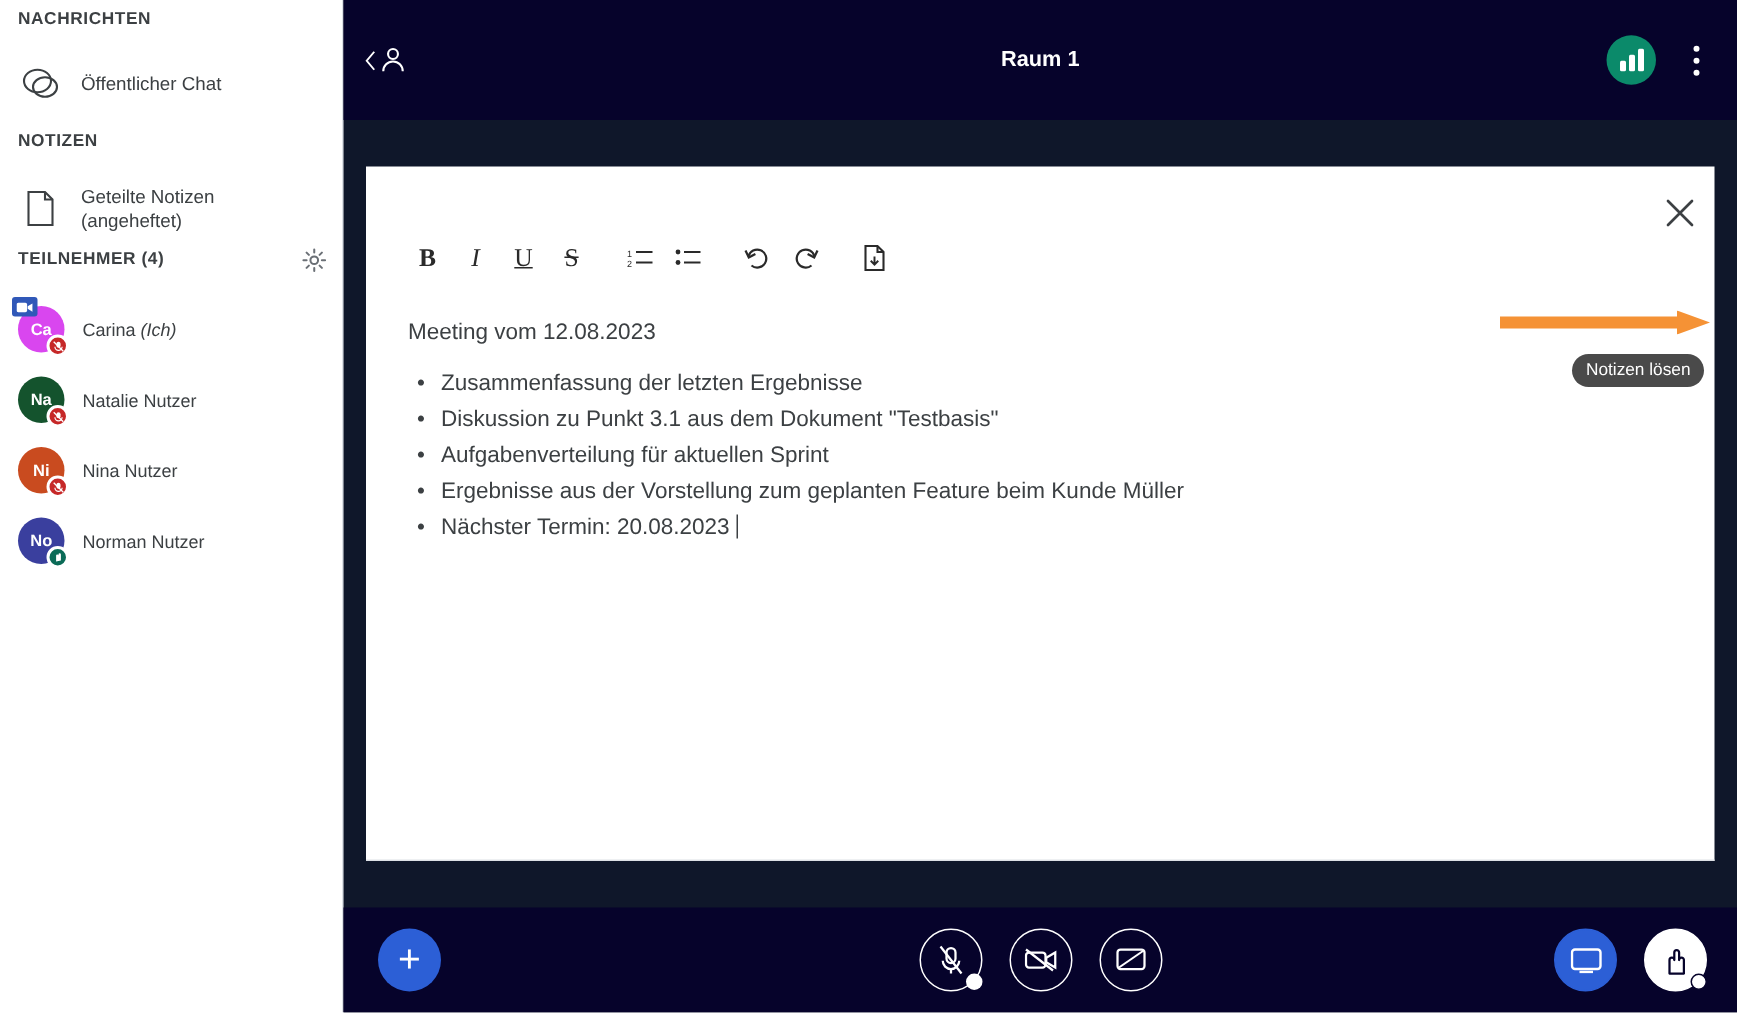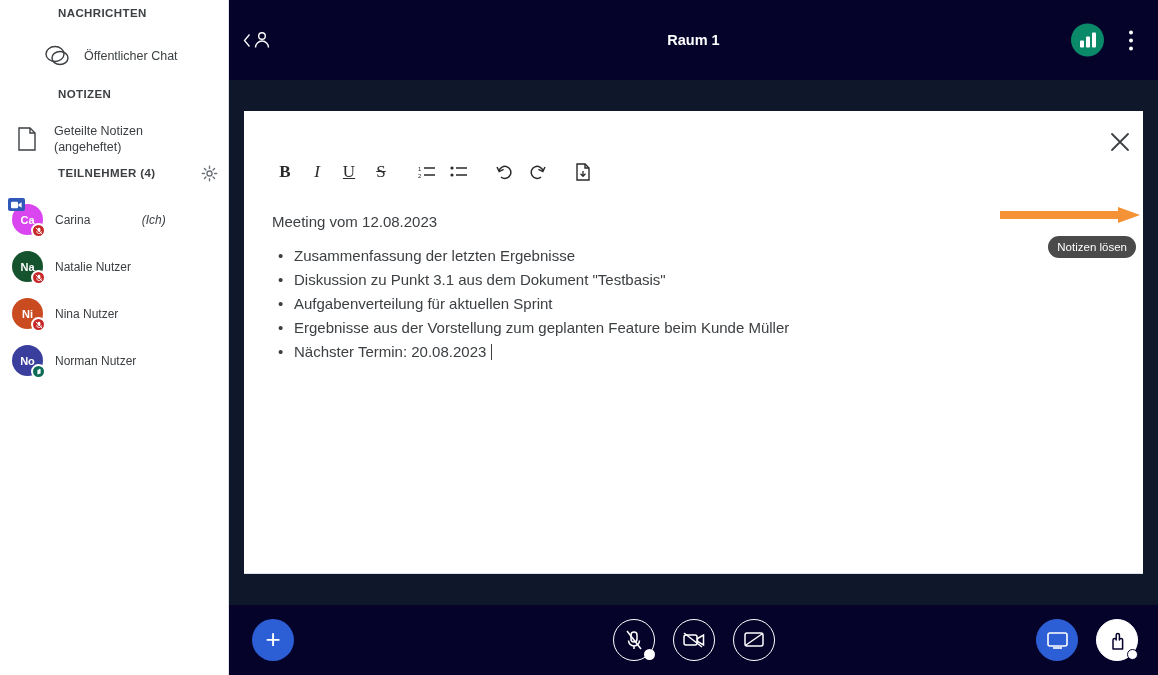--- a/index.html
+++ b/index.html
@@ -32,7 +32,6 @@
     letter-spacing: 0.4px;
     text-transform: uppercase;
     padding: 0 12px;
-    margin-left: 46px;
   }
   .sec-nachrichten { position: absolute; top: 7px; left: 0; }
   .sec-notizen     { position: absolute; top: 88px; left: 0; }

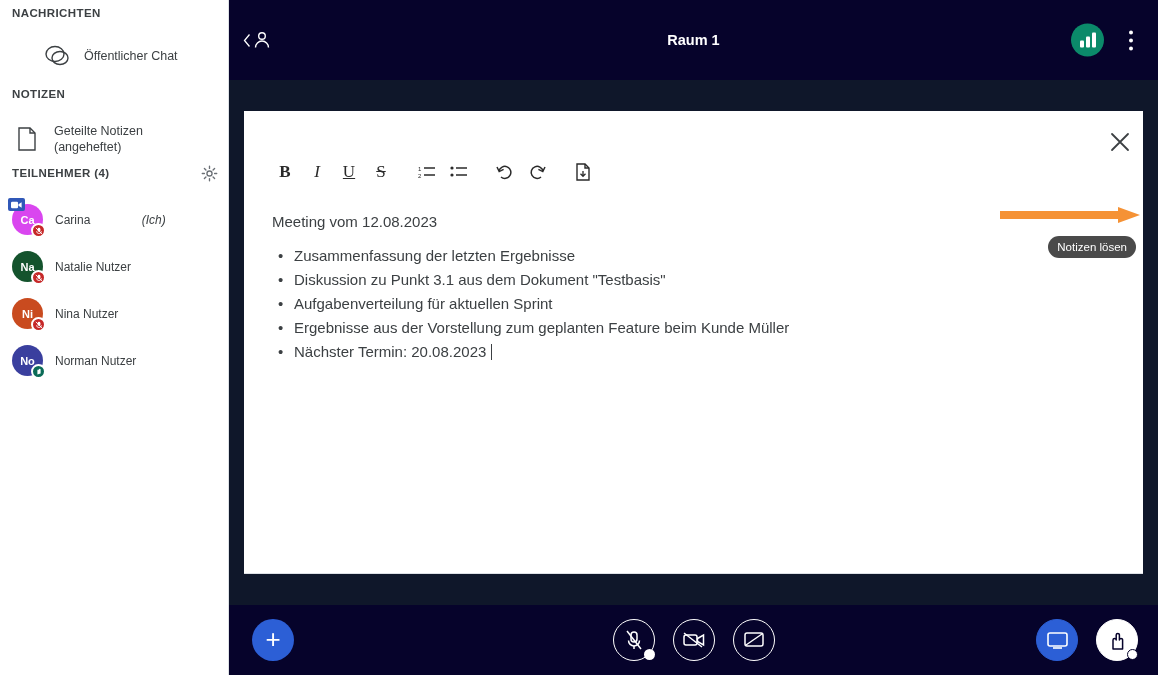--- a/index.html
+++ b/index.html
@@ -44,7 +44,7 @@
     padding: 6px 12px;
     cursor: pointer;
   }
-  .row-chat   { position: absolute; top: 35px; left: 0; width: 229px; margin-left: 30px; }
+  .row-chat   { position: absolute; top: 35px; left: 0; width: 229px; }
   .row-notes  { position: absolute; top: 117px; left: 0; width: 219px; }
 
   .row-label {

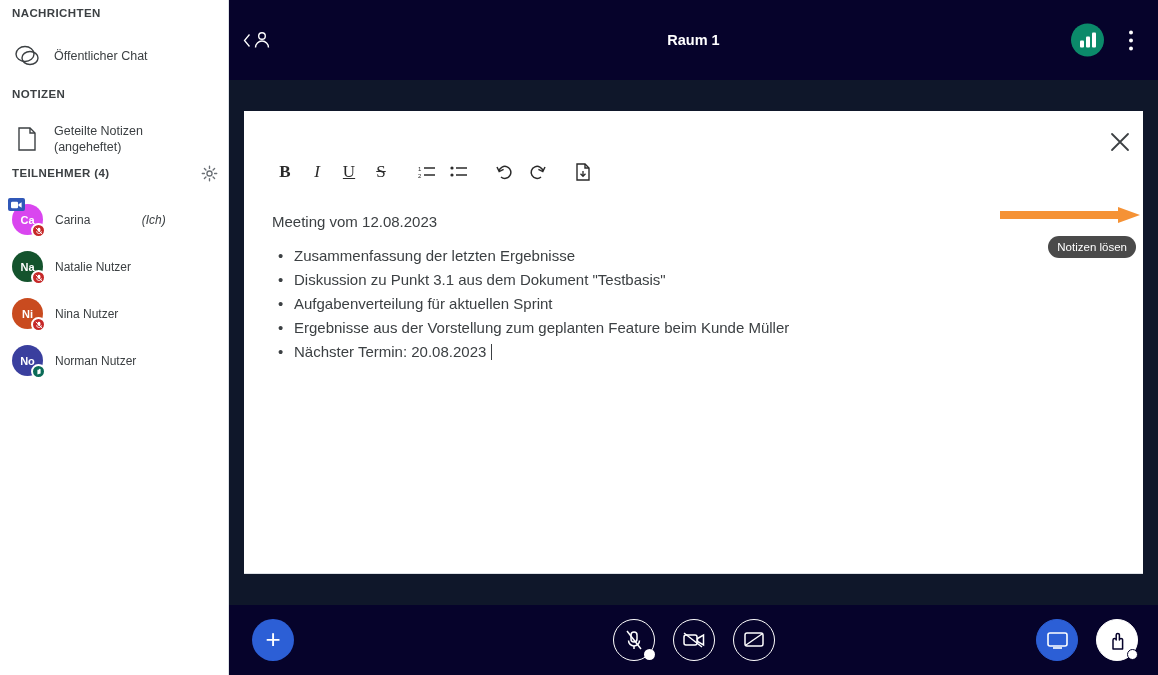--- a/index.html
+++ b/index.html
@@ -111,7 +111,7 @@
     font-size: 12px;
     color: #3c4043;
   }
-  .p-name i { font-style: italic; margin-left: 48px; }
+  .p-name i { font-style: italic; }
 
   
   .main {

